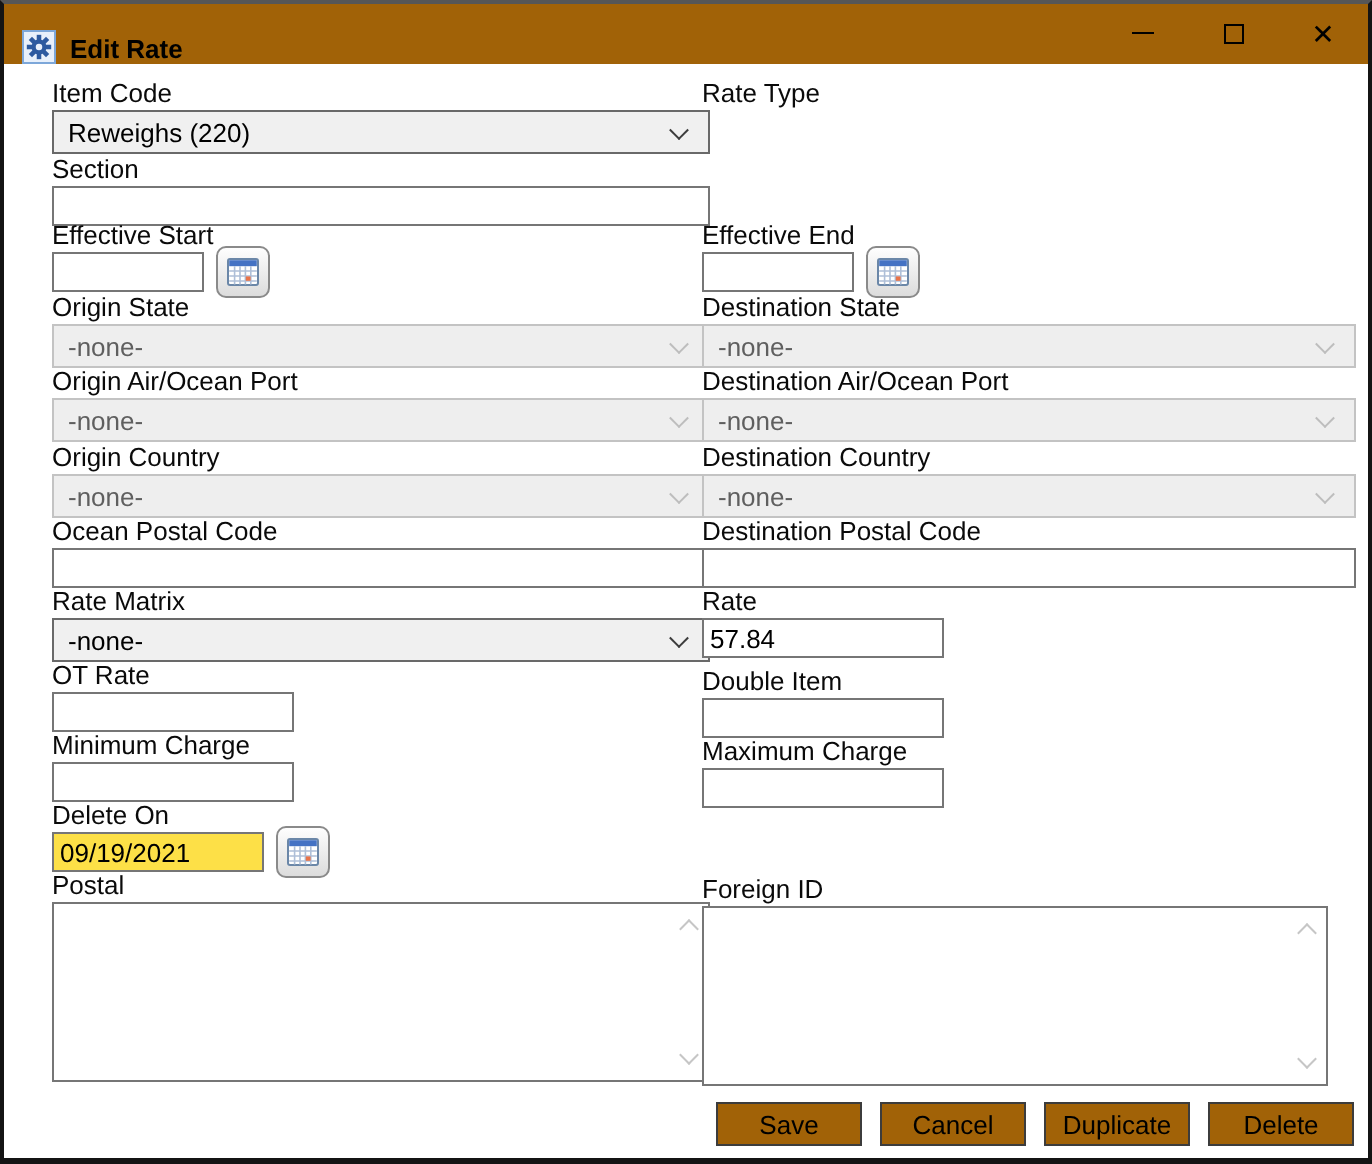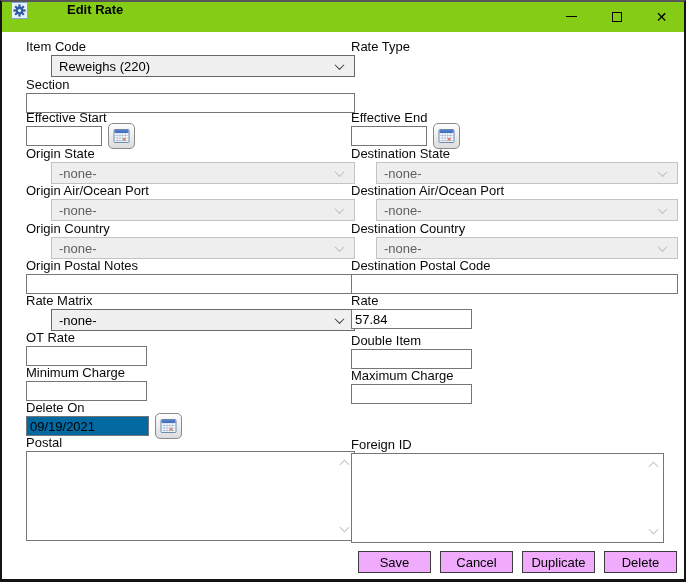--- a/index.html
+++ b/index.html
@@ -9,7 +9,7 @@
     overflow:hidden;
   }
   
-  .titlebar{position:absolute;top:0;left:0;right:0;height:30px;background:#84cc16;display:flex;align-items:flex-start;gap:32px;}
+  .titlebar{position:absolute;top:0;left:0;right:0;height:30px;background:#a16207;display:flex;align-items:flex-end;}
   .app-icon{width:17px;height:17px;margin-left:9px;background:#e8f0fb;border:1px solid #7da7d9;box-sizing:border-box;
     display:flex;align-items:center;justify-content:center;flex:0 0 auto;}
   .title-text{margin-left:7px;font-size:13px;font-weight:bold;color:#000;}

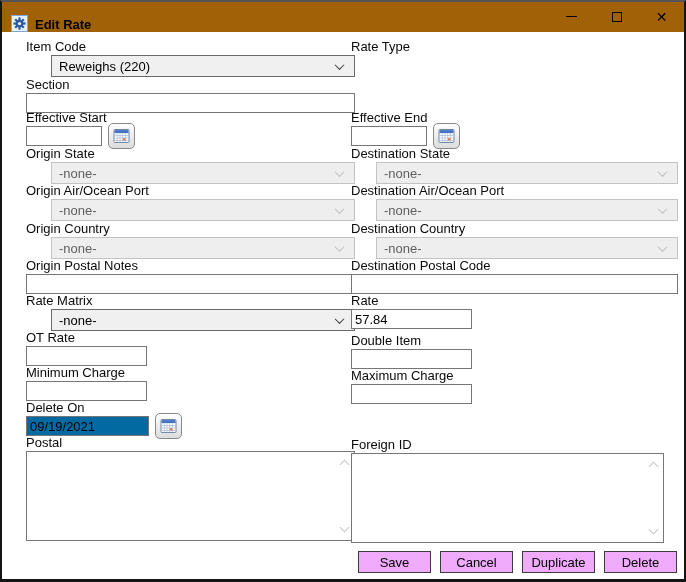--- a/index.html
+++ b/index.html
@@ -24,7 +24,7 @@
   .col-r{left:349px;width:327px;}
   .lbl{font-size:13px;line-height:15px;color:#0a0a0a;margin-bottom:1px;white-space:nowrap;}
   .combo{height:22px;box-sizing:border-box;background:#f0f0f0;border:1px solid #696969;
-    display:flex;align-items:center;font-size:13px;color:#000;margin-left:25px;}
+    display:flex;align-items:center;font-size:13px;color:#000;}
   .combo .combo-text{margin-left:7px;flex:1 1 auto;white-space:nowrap;overflow:hidden;}
   .chev{width:6px;height:6px;border-right:1px solid #3c3c3c;border-bottom:1px solid #3c3c3c;
     transform:rotate(45deg) translate(-1px,-1px);margin-right:11px;flex:0 0 auto;}

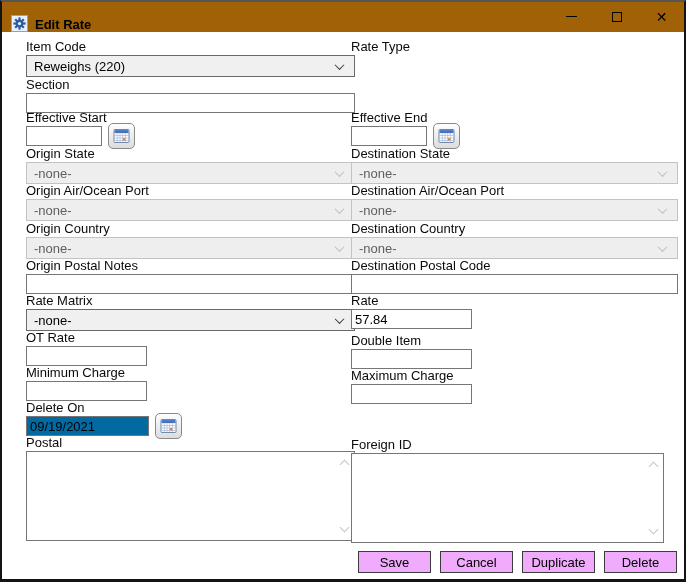--- a/index.html
+++ b/index.html
@@ -135,7 +135,7 @@
   </div>
 
   <div class="field col-l" style="top:256px">
-    <div class="lbl">Origin Postal Notes</div>
+    <div class="lbl">Ocean Postal Code</div>
     <input class="txt full" value="" style="">
   </div>
 

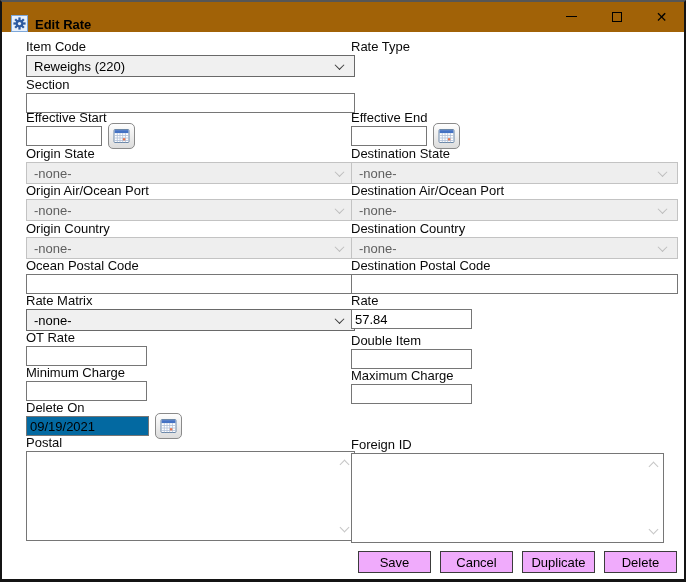--- a/index.html
+++ b/index.html
@@ -36,7 +36,7 @@
   .txt.w120{width:121px;}
   .txt.w75{width:76px;}
   .txt.right{}
-  .txt.hl{width:123px;background:#0369a1;}
+  .txt.hl{width:106px;background:#fde047;}
   .inline-row{display:flex;align-items:flex-start;}
   .calbtn{width:27px;height:26px;margin-left:6px;margin-top:-3px;box-sizing:border-box;border:1px solid #8a8a8a;border-radius:5px;
     background:linear-gradient(#fefefe,#dcdcdc);display:flex;align-items:center;justify-content:center;padding:0;cursor:default;}

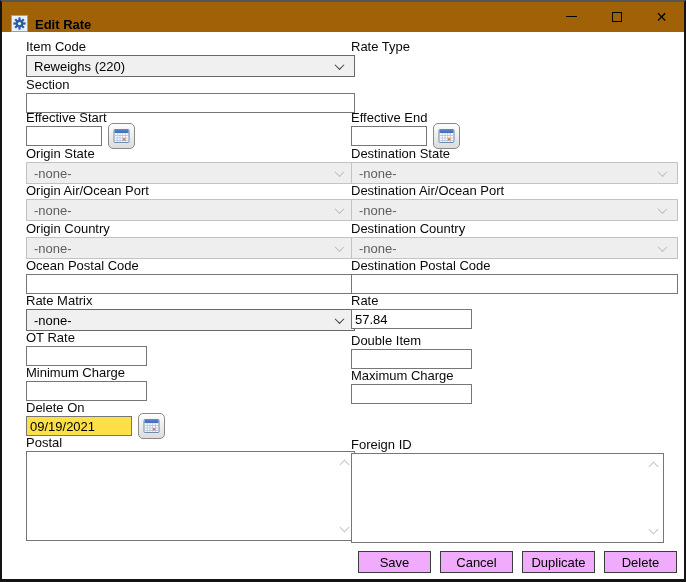--- a/index.html
+++ b/index.html
@@ -47,7 +47,7 @@
   .sb-down{bottom:9px;transform:rotate(45deg);}
   
   .btn-row{position:absolute;top:549px;left:349px;width:326px;display:flex;justify-content:flex-end;gap:9px;}
-  .btn{width:73px;height:22px;box-sizing:border-box;background:#f0abfc;border:1px solid #3c3c3c;
+  .btn{width:73px;height:22px;box-sizing:border-box;background:#a16207;border:1px solid #3c3c3c;
     font-family:"Liberation Sans",sans-serif;font-size:13px;color:#000;padding:0;cursor:default;}
 </style>
 </head>

